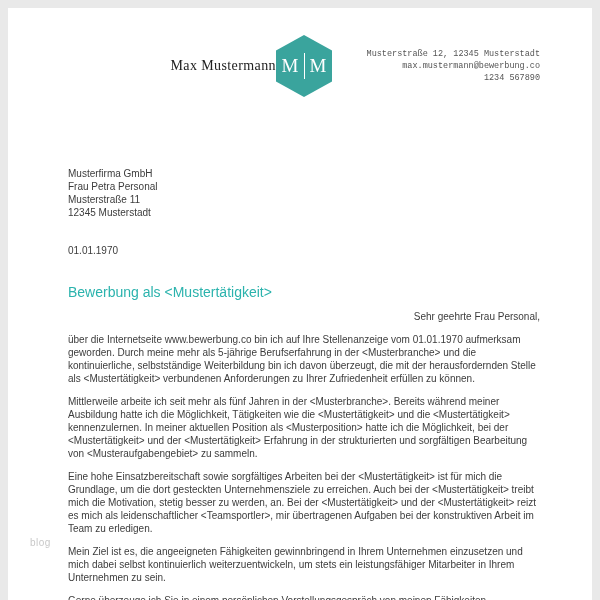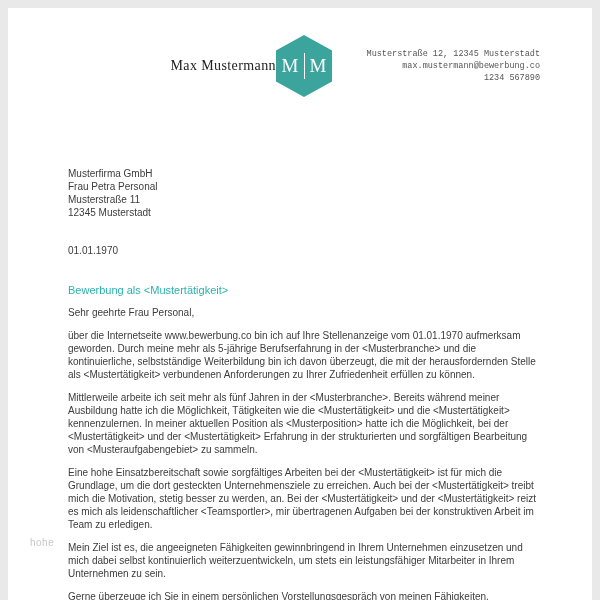--- a/index.html
+++ b/index.html
@@ -59,7 +59,7 @@
   
   .subject{
     margin-top:28px;
-    font-size:11px;font-weight:400;
+    font-size:14px;font-weight:400;
     color:var(--accent-heading);
   }
   

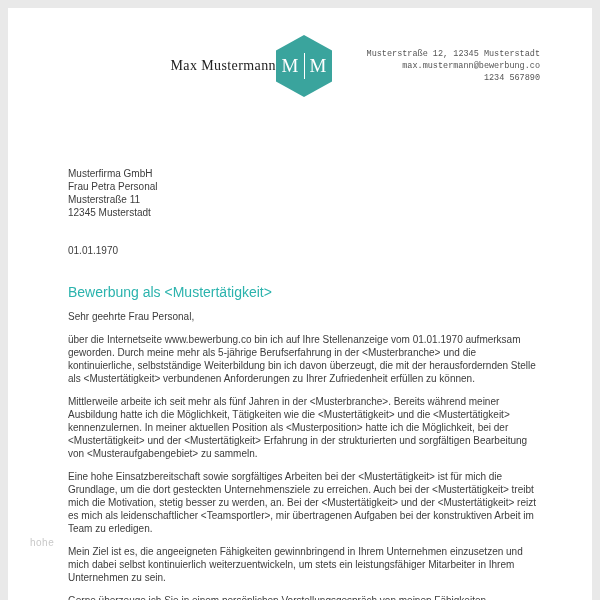--- a/index.html
+++ b/index.html
@@ -69,7 +69,7 @@
     font-size:10px;line-height:13px;color:var(--body-text);
   }
   .salutation{
-    font-size:10px;line-height:13px;color:var(--body-text);
+    font-size:10px;line-height:13px;color:var(--body-text);text-align:right;
   }
   .watermark{
     position:absolute;left:30px;top:537px;

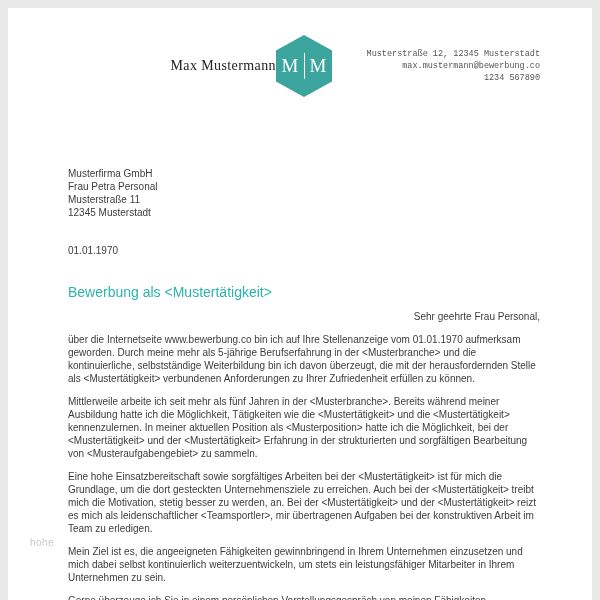--- a/index.html
+++ b/index.html
@@ -118,7 +118,7 @@
 
   </div>
 
-  <div class="watermark">hohe</div>
+  <div class="watermark">blog</div>
 </div>
 
 </body></html>

